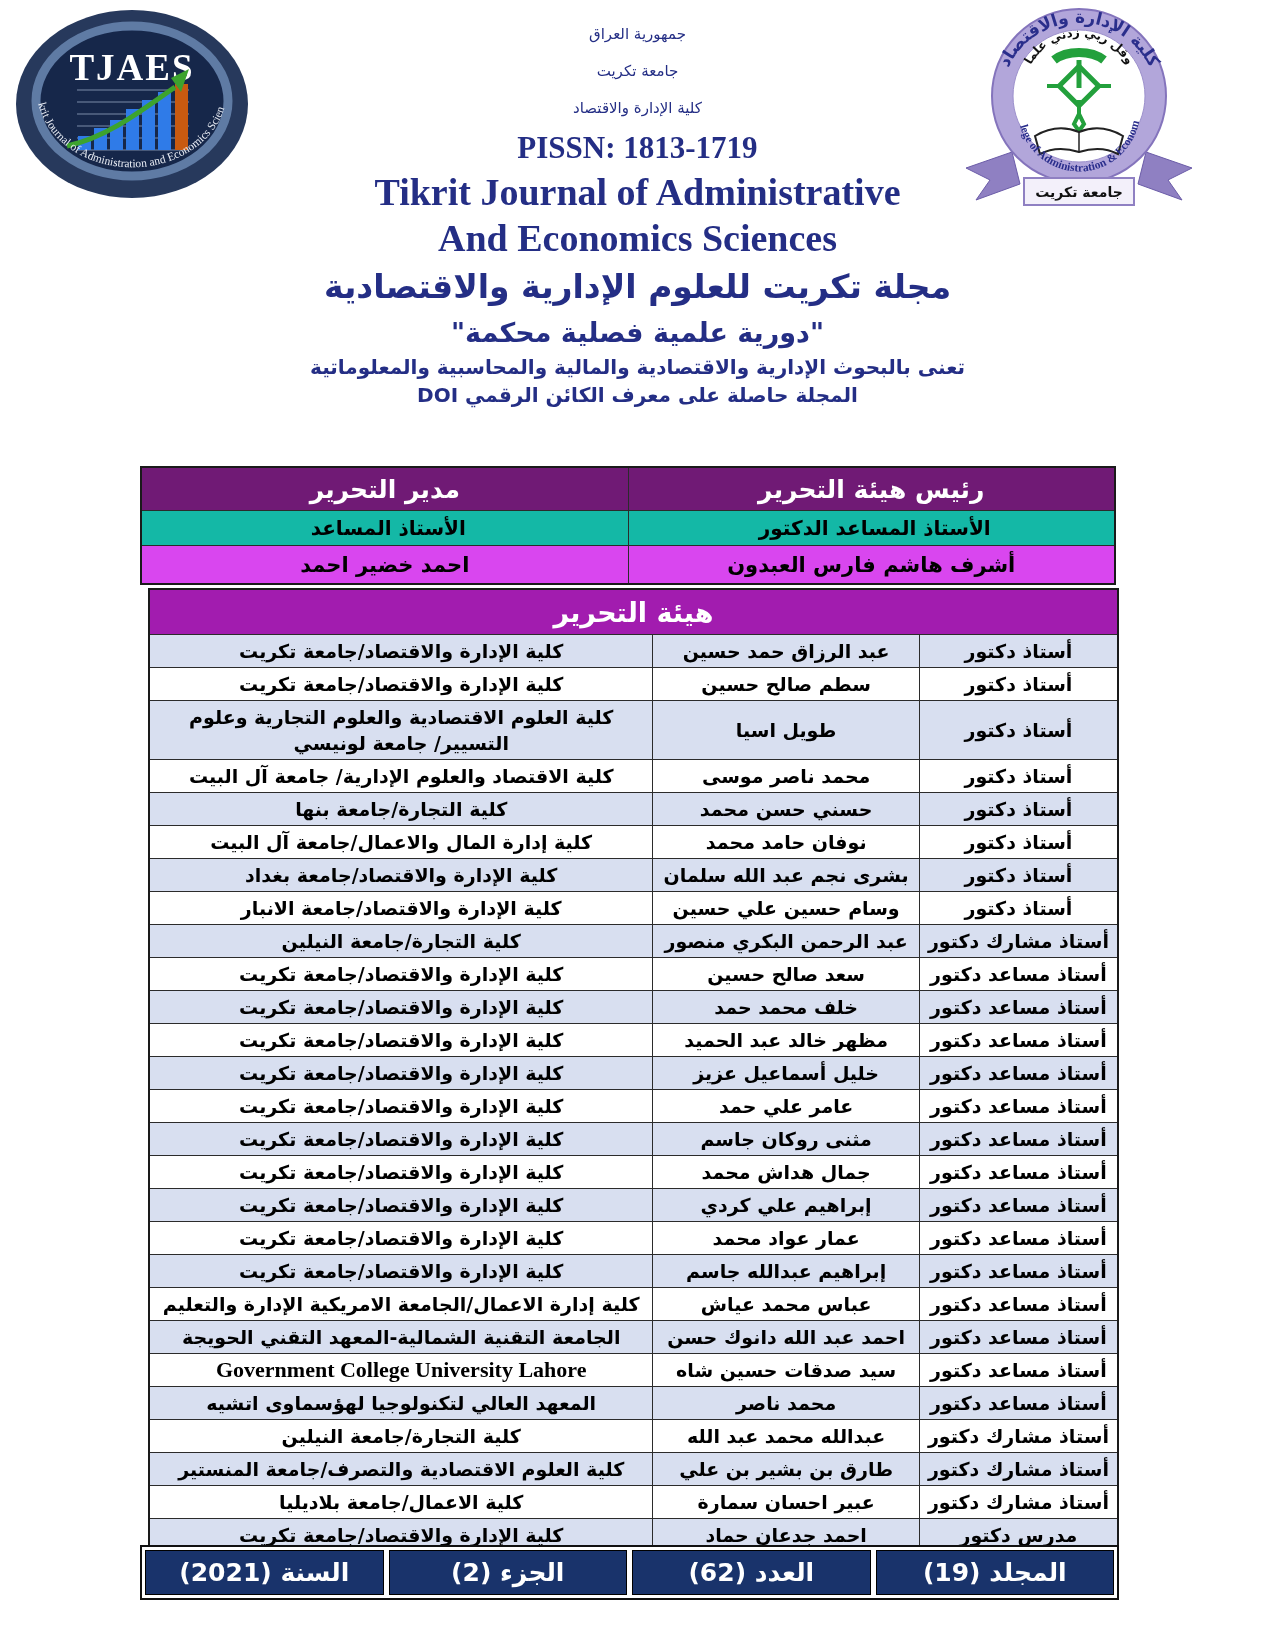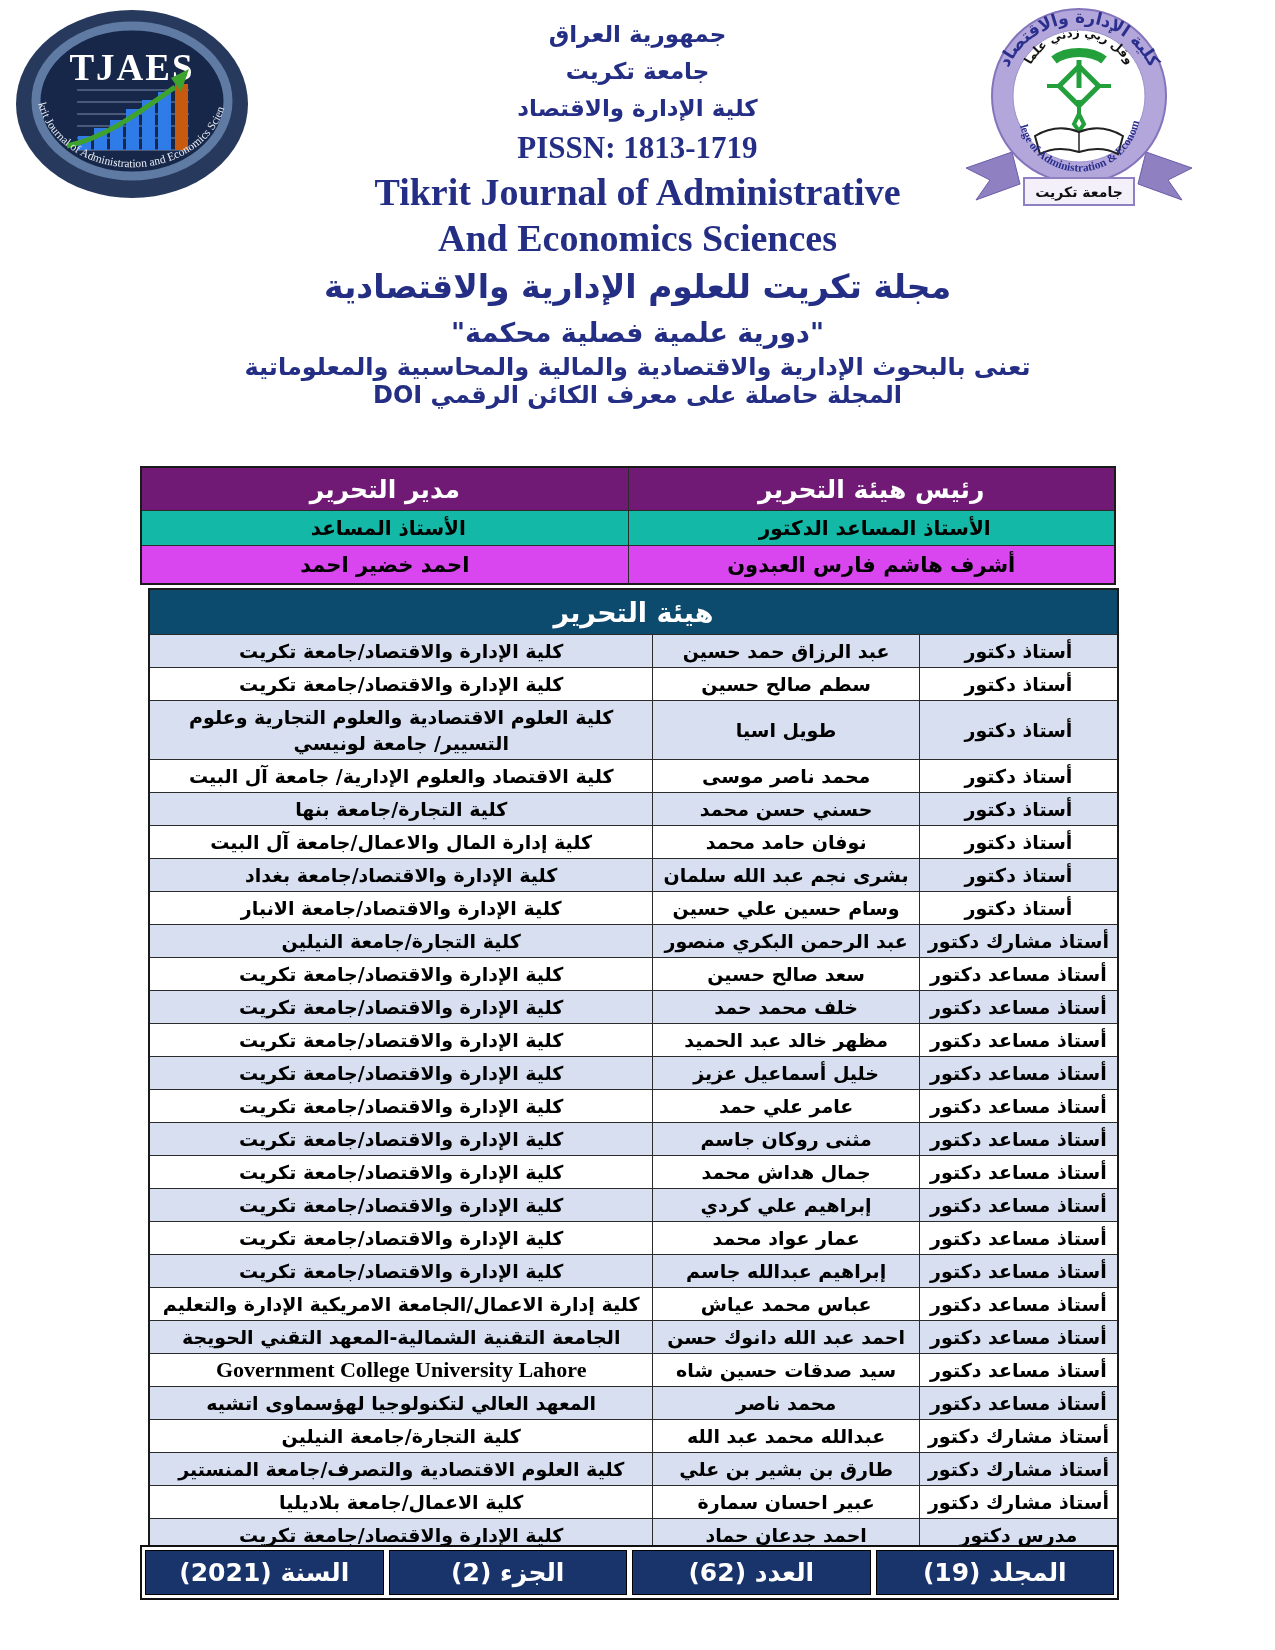--- a/index.html
+++ b/index.html
@@ -9,7 +9,7 @@
   }
   
   .header-block{position:absolute;top:16px;left:0;right:0;text-align:center;color:#242E85;}
-  .gov-line{font-size:23px;font-weight:bold;line-height:37px;direction:rtl;}
+  .gov-line{font-size:15px;font-weight:normal;line-height:37px;direction:rtl;}
   .pissn-line{font-family:"Liberation Serif",serif;font-size:31px;font-weight:bold;line-height:42px;}
   .title-en{font-family:"Liberation Serif",serif;font-size:38px;font-weight:bold;line-height:46px;}
   .title-ar{font-size:33px;font-weight:bold;line-height:52px;direction:rtl;}

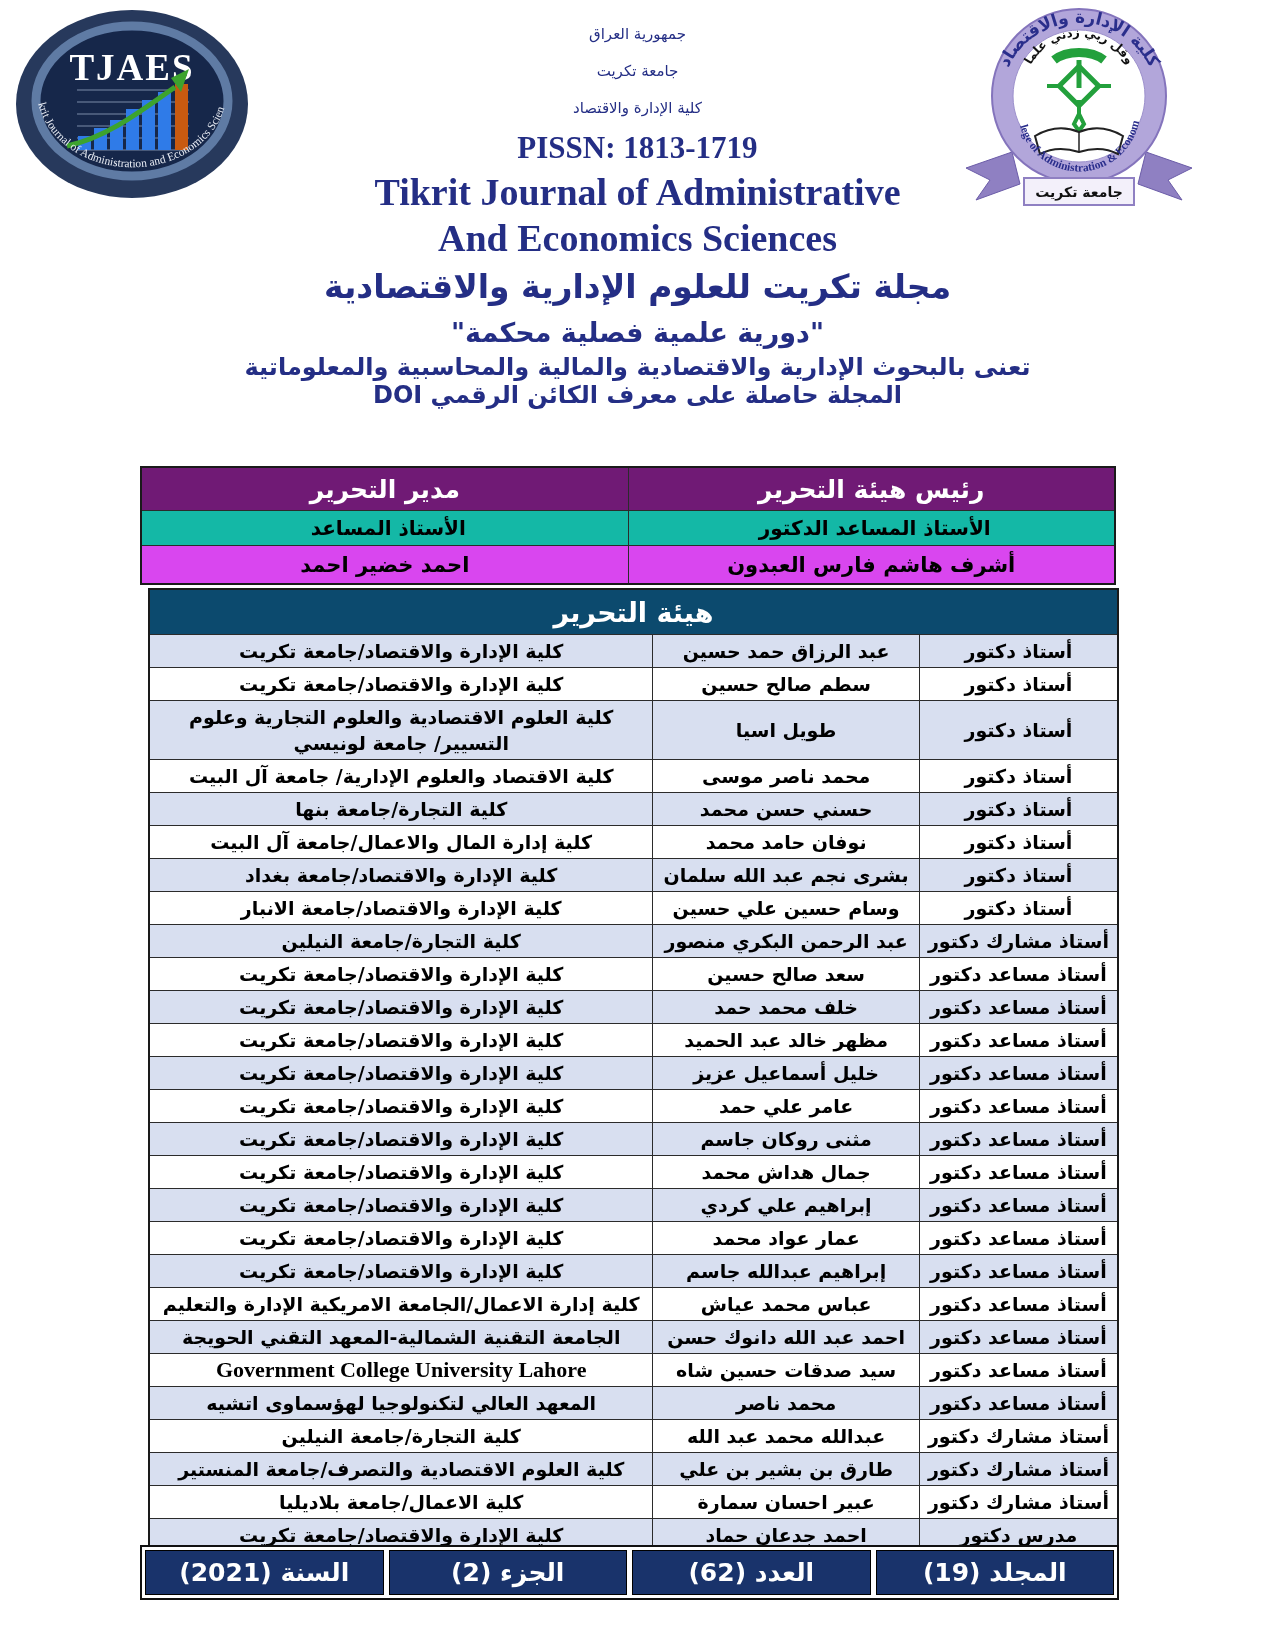--- a/index.html
+++ b/index.html
@@ -14,7 +14,7 @@
   .title-en{font-family:"Liberation Serif",serif;font-size:38px;font-weight:bold;line-height:46px;}
   .title-ar{font-size:33px;font-weight:bold;line-height:52px;direction:rtl;}
   .subtitle-ar{font-size:27px;font-weight:bold;line-height:40px;direction:rtl;}
-  .scope-line{font-size:24px;font-weight:bold;line-height:28px;direction:rtl;}
+  .scope-line{font-size:20px;font-weight:bold;line-height:28px;direction:rtl;}
   
   .tjaes-logo{position:absolute;left:15px;top:8px;}
   .college-logo{position:absolute;left:948px;top:4px;}

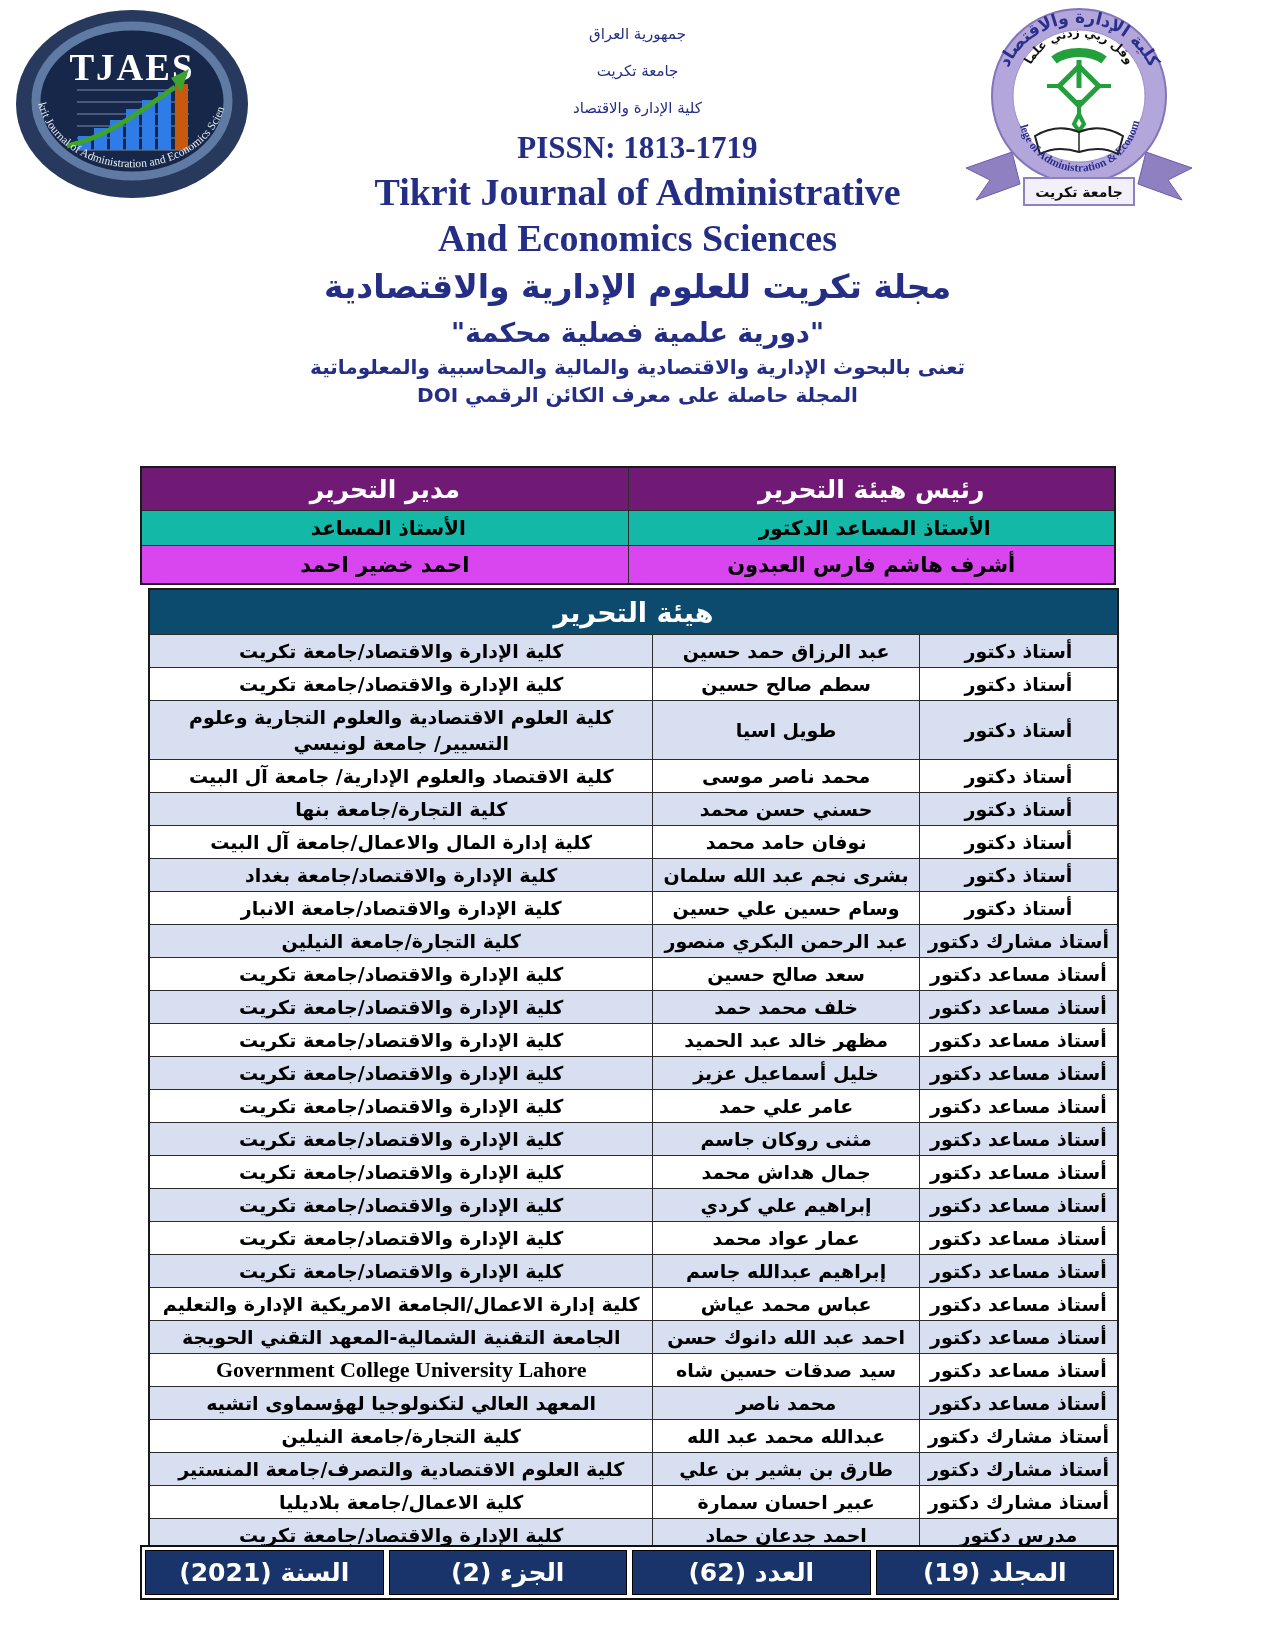--- a/index.html
+++ b/index.html
@@ -31,7 +31,7 @@
   .editors-table .name-row td{background:#d946ef;font-size:21px;height:35px;}
   .editors-table th,.editors-table td{width:50%;}
   .board-table{top:588px;left:148px;width:971px;border:2px solid #1a1a1a;}
-  .board-table .board-title th{background:#0c4a6e;color:#fff;font-size:27px;height:42px;}
+  .board-table .board-title th{background:#a21caf;color:#fff;font-size:27px;height:42px;}
   .board-table td{font-size:19px;line-height:26px;padding:3px 8px;}
   .cell-degree{width:20.5%;}
   .cell-name{width:27.5%;}

